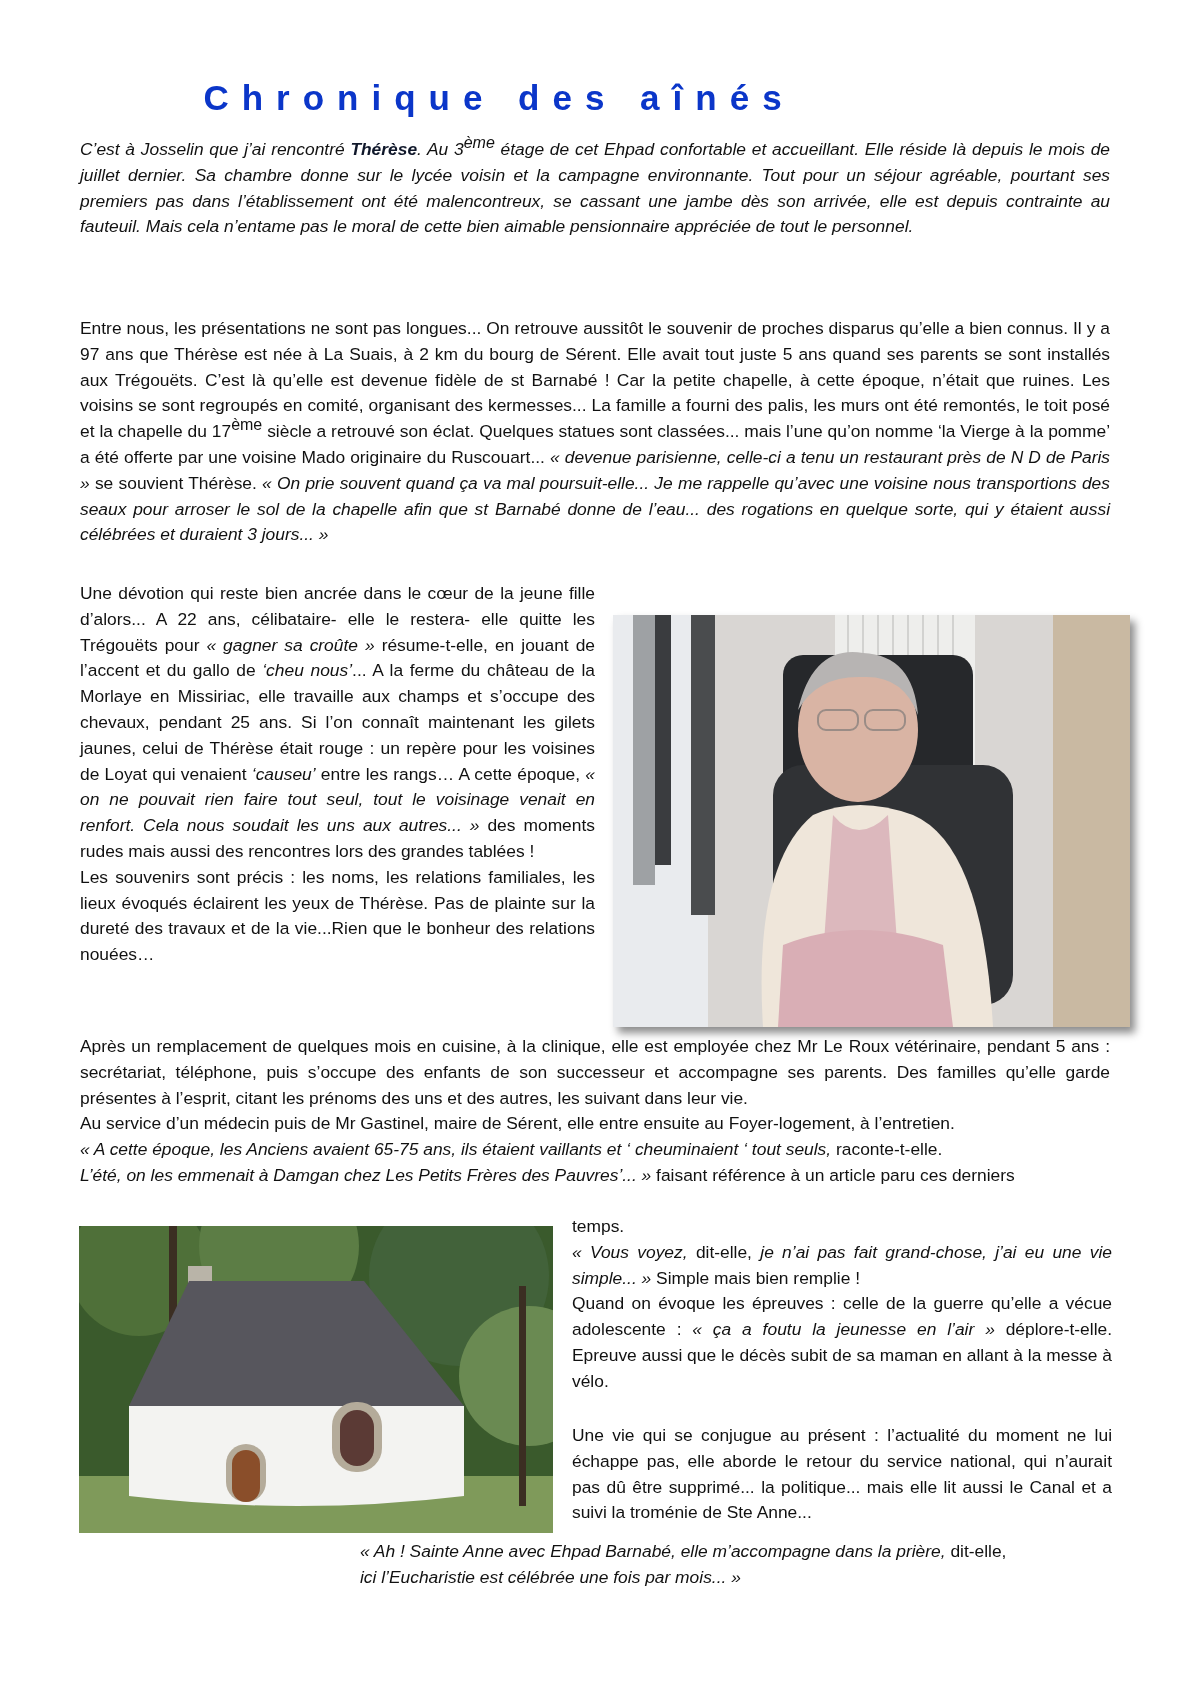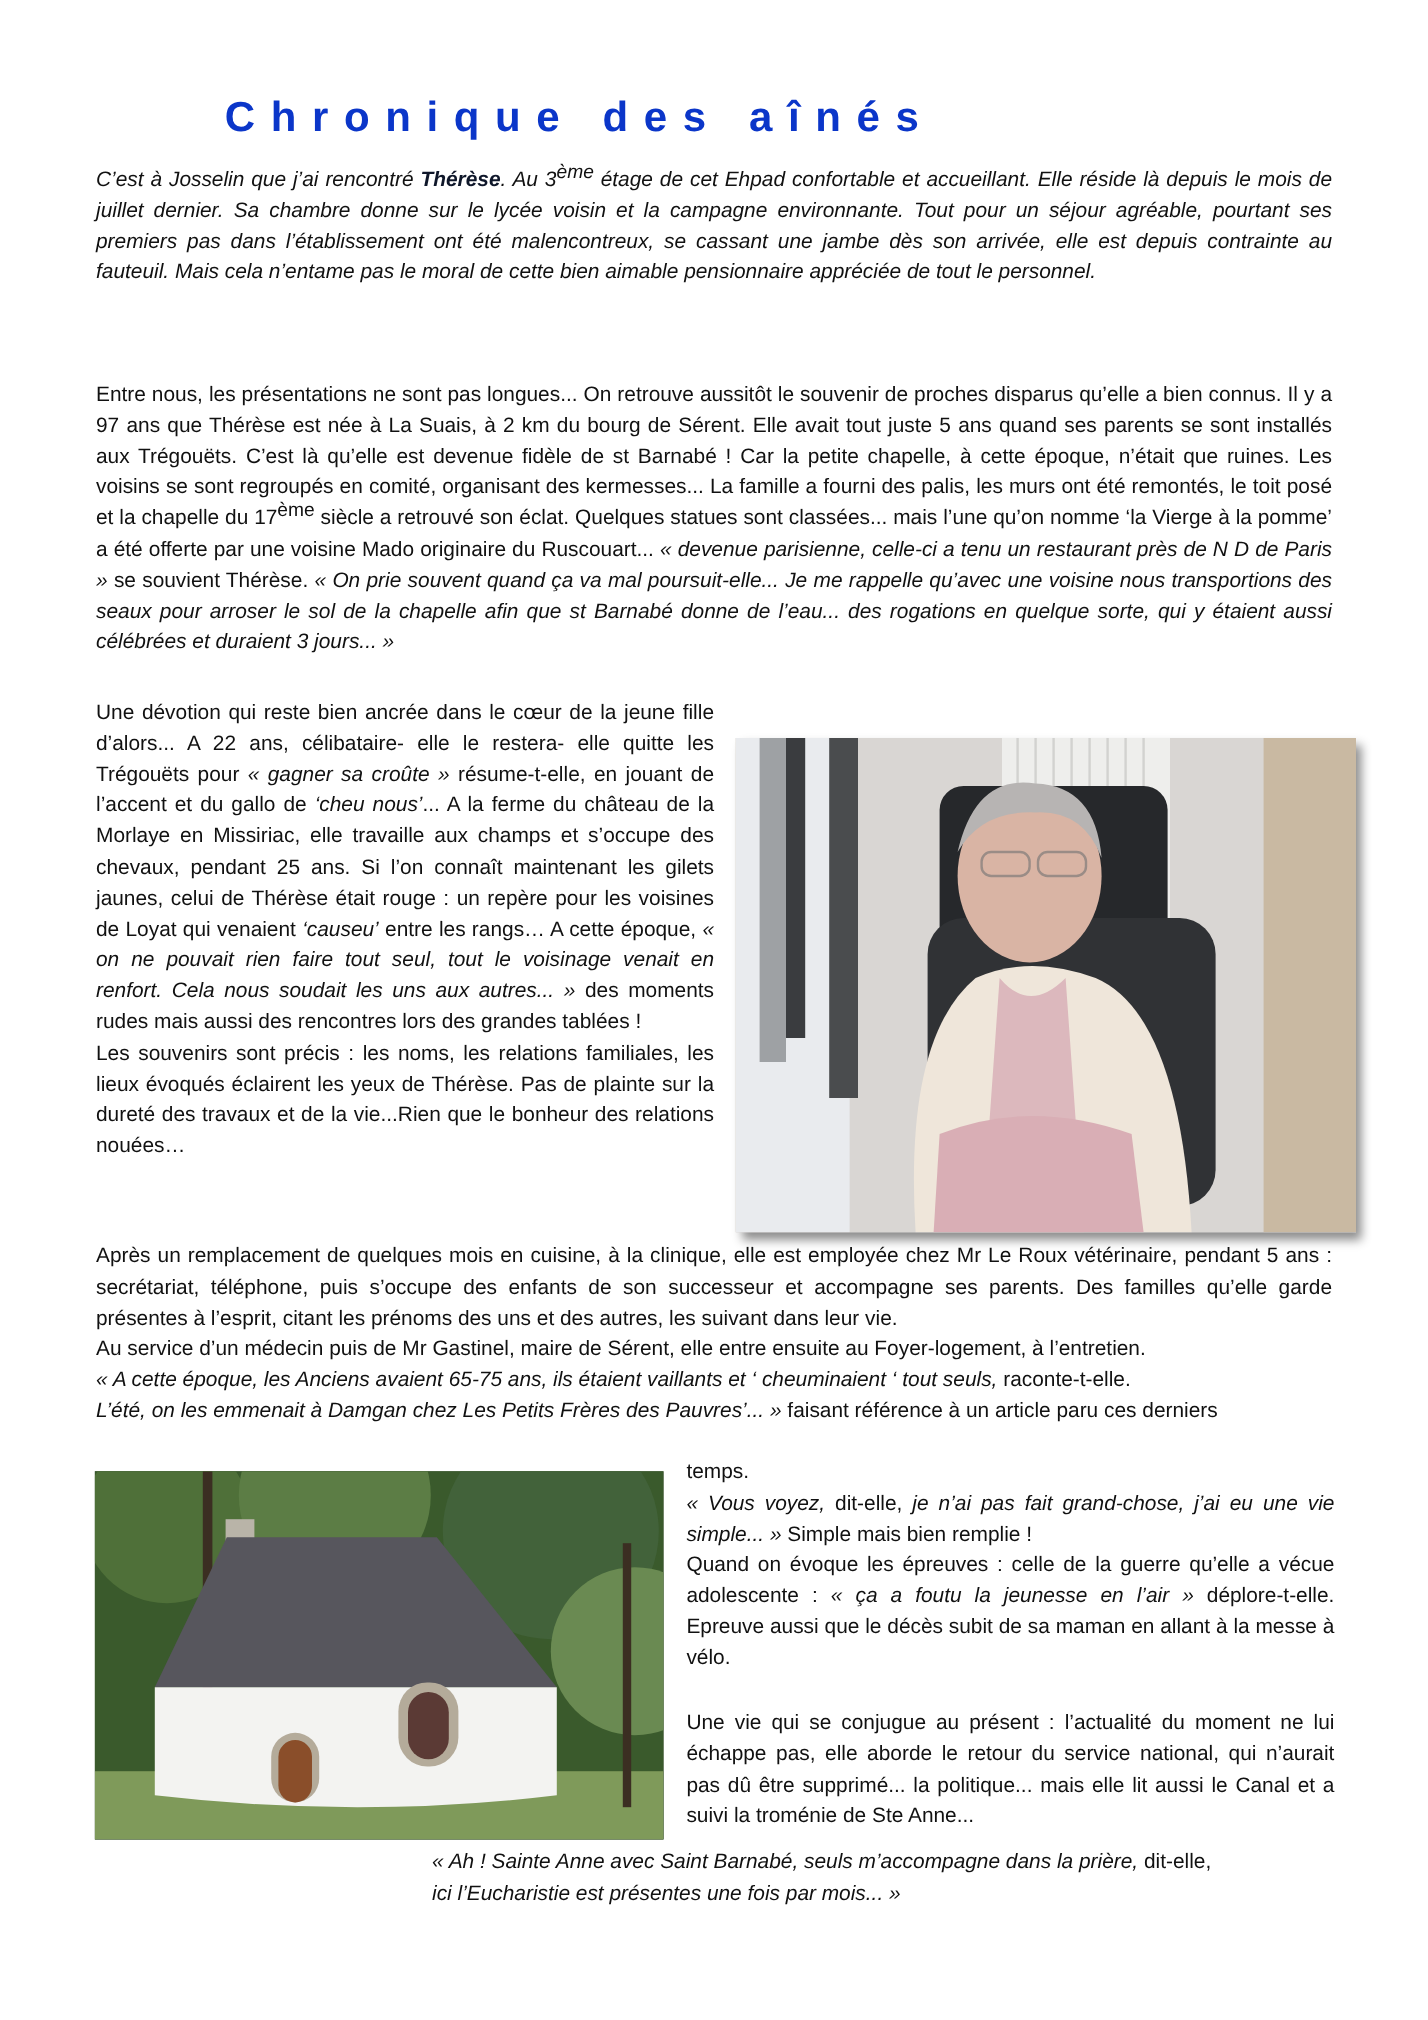--- a/index.html
+++ b/index.html
@@ -5,7 +5,7 @@
   html, body { margin: 0; padding: 0; background: #ffffff; }
   body { width: 1190px; height: 1683px; position: relative; overflow: hidden;
          font-family: "Liberation Sans", "DejaVu Sans", sans-serif; color: #111; }
-  .title { position: absolute; left: 0; top: 78px; width: 966px; text-align: center;
+  .title { position: absolute; left: 16px; top: 78px; width: 966px; text-align: center;
            font-size: 35px; font-weight: bold; letter-spacing: 13px; color: #0b36c9; }
   .txt { position: absolute; font-size: 17.4px; line-height: 25.8px; text-align: justify; margin: 0; }
   .txt i { font-style: italic; }

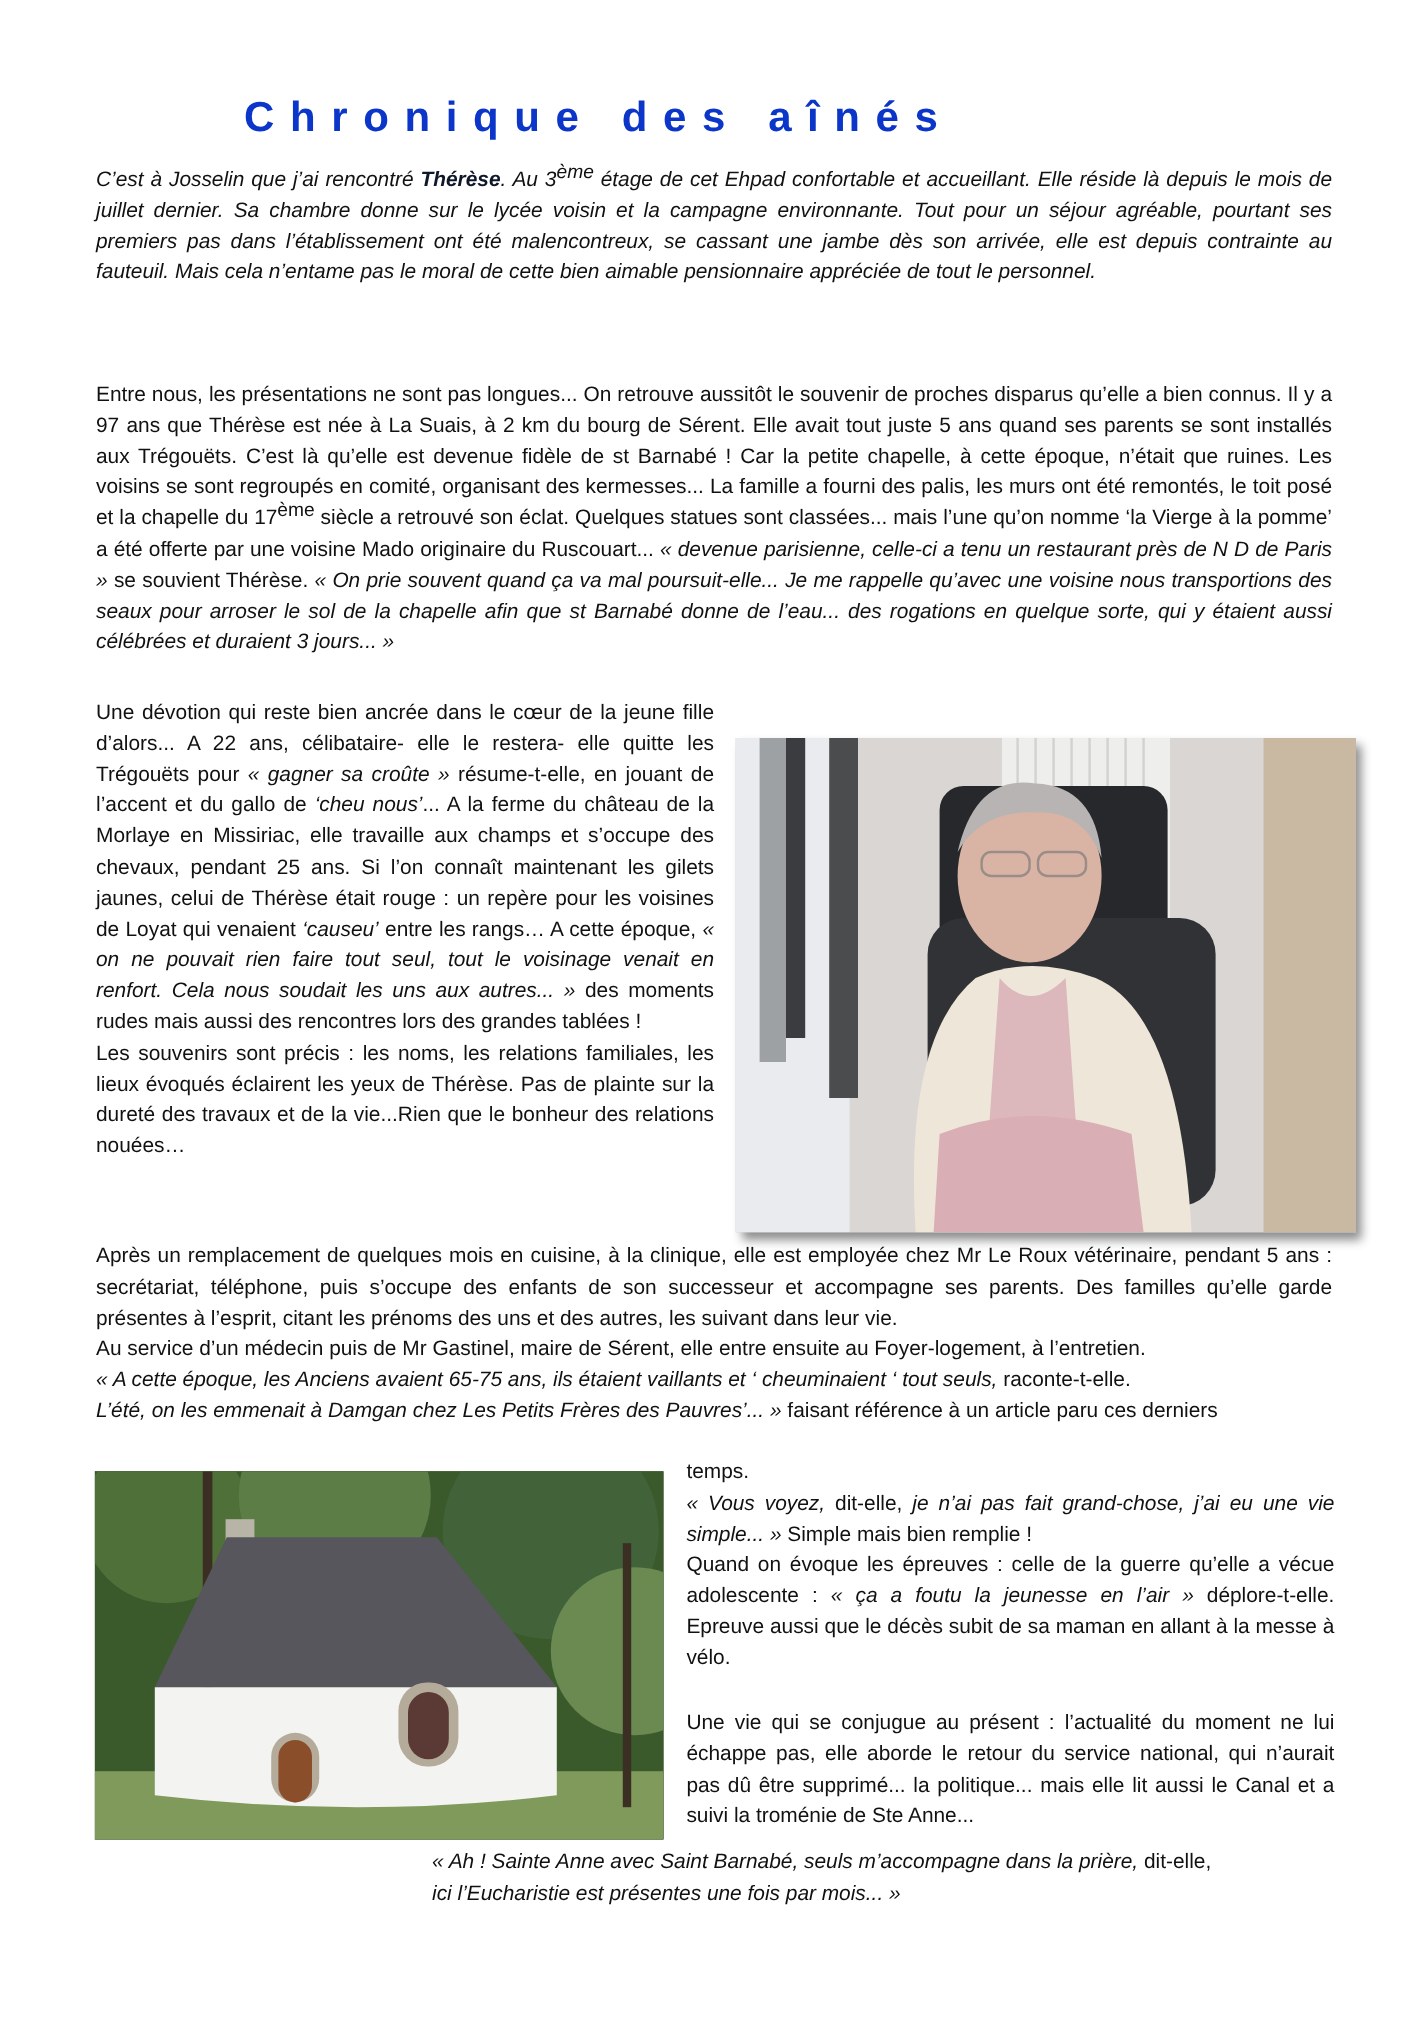--- a/index.html
+++ b/index.html
@@ -97,6 +97,6 @@
 
 <p class="txt" id="p6"><span>Une vie qui se conjugue au présent : l’actualité du moment ne lui échappe pas, elle aborde le retour du service national, qui n’aurait pas dû être supprimé... la politique... mais elle lit aussi le Canal et a suivi la troménie de Ste Anne...</span></p>
 
-<p class="txt" id="p7"><i>« Ah ! Sainte Anne avec Saint Barnabé, seuls m’accompagne dans la prière,</i><span> dit-elle,</span><br><i>ici l’Eucharistie est présentes une fois par mois... »</i></p>
+<p class="txt" id="p7"><i>« Ah ! Sainte Anne avec Ehpad Barnabé, elle m’accompagne dans la prière,</i><span> dit-elle,</span><br><i>ici l’Eucharistie est présentes une fois par mois... »</i></p>
 
 </body></html>

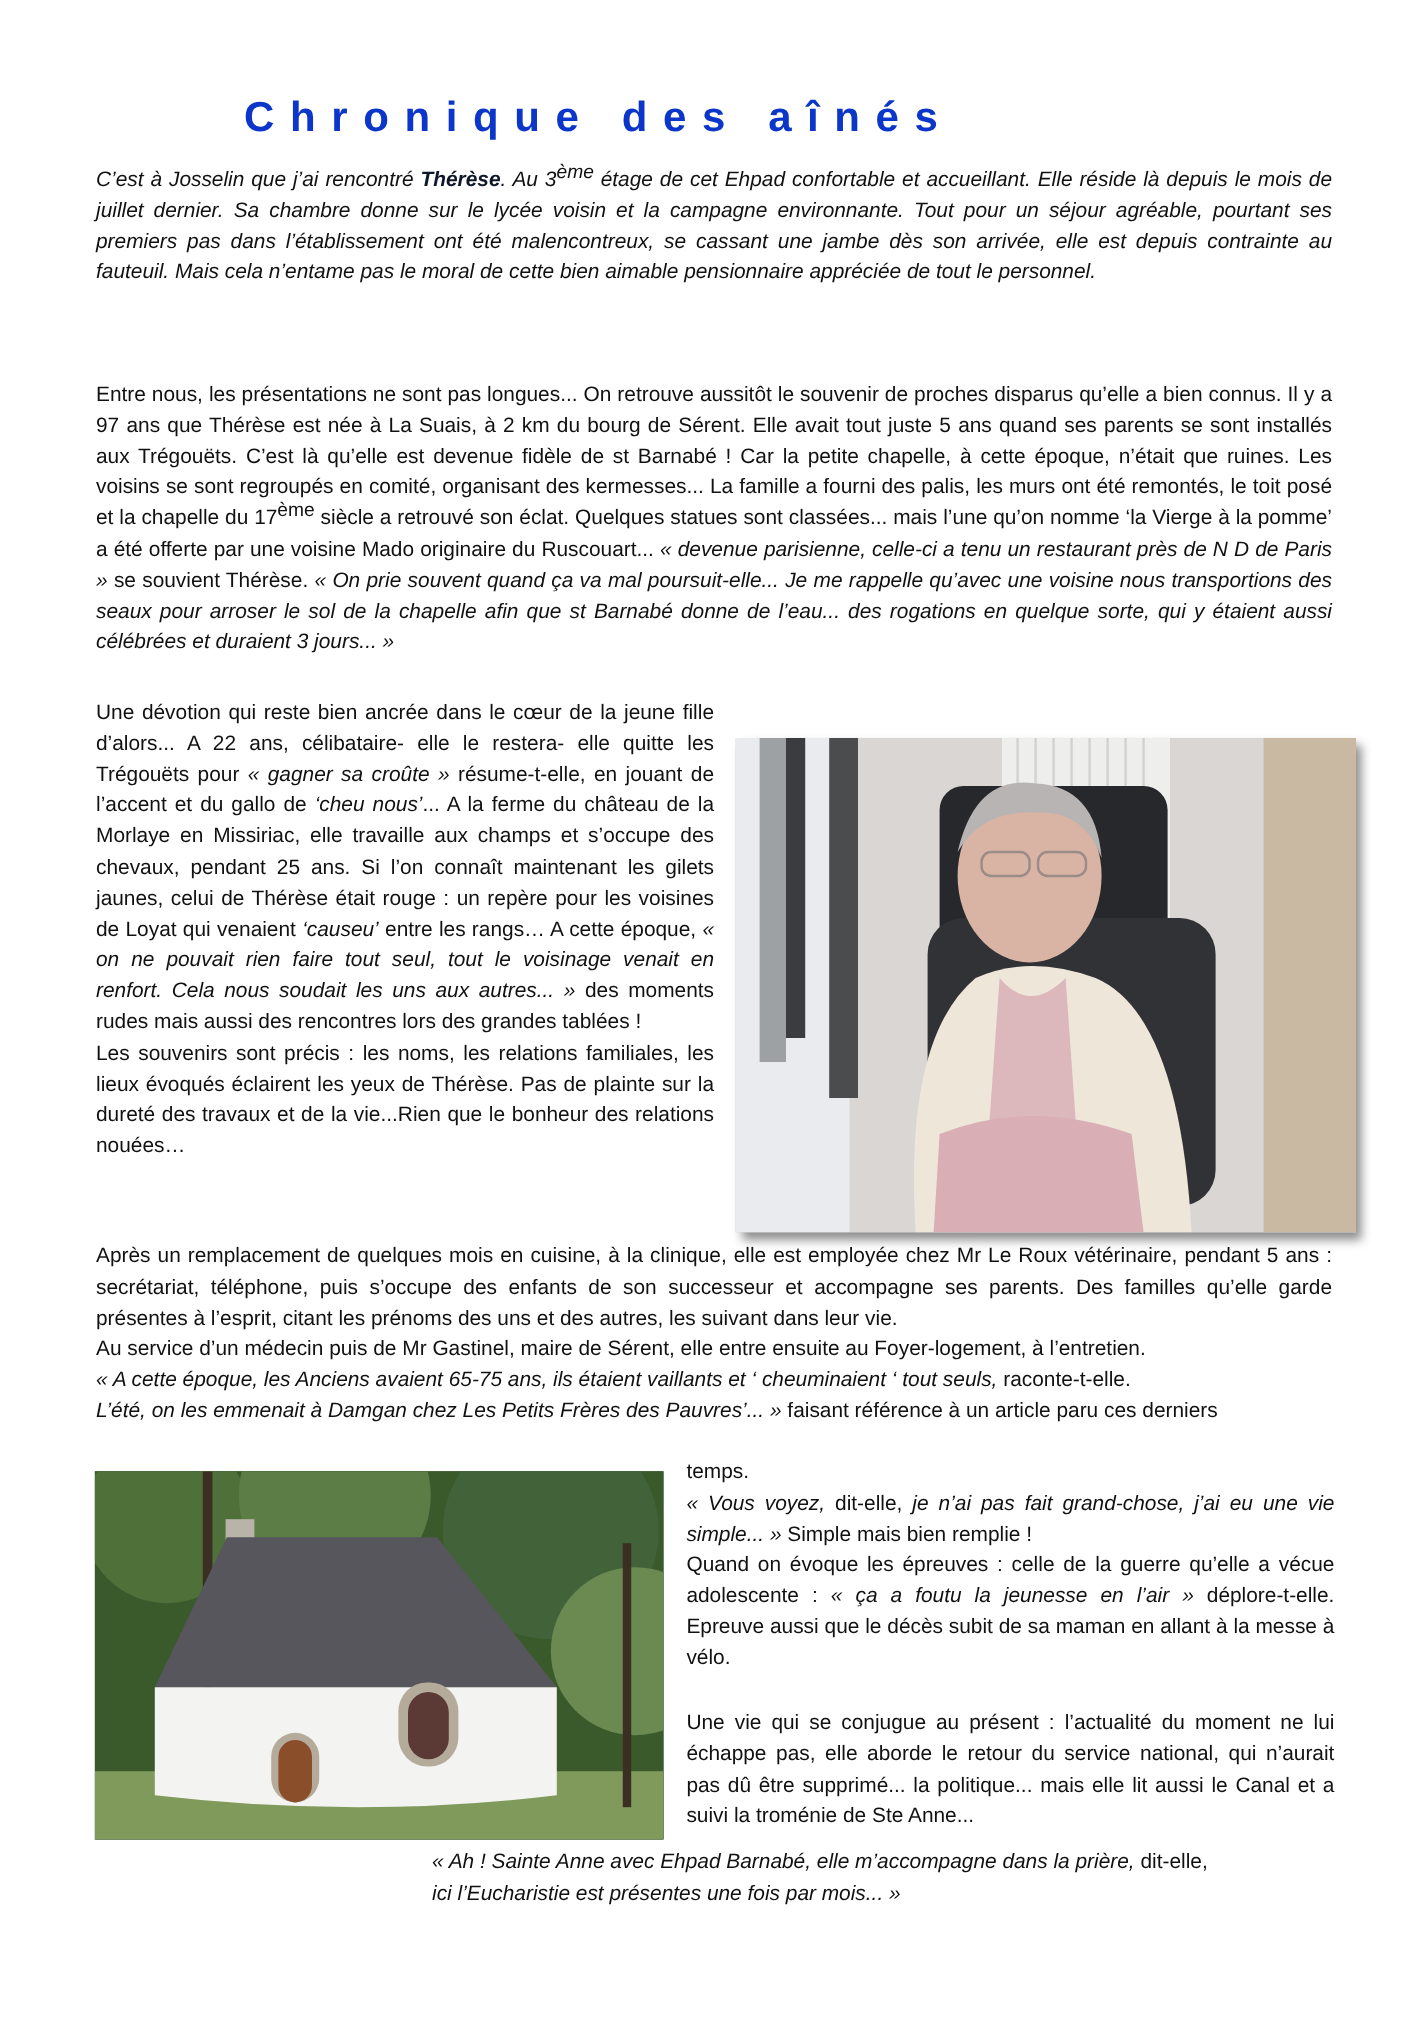--- a/index.html
+++ b/index.html
@@ -97,6 +97,6 @@
 
 <p class="txt" id="p6"><span>Une vie qui se conjugue au présent : l’actualité du moment ne lui échappe pas, elle aborde le retour du service national, qui n’aurait pas dû être supprimé... la politique... mais elle lit aussi le Canal et a suivi la troménie de Ste Anne...</span></p>
 
-<p class="txt" id="p7"><i>« Ah ! Sainte Anne avec Ehpad Barnabé, elle m’accompagne dans la prière,</i><span> dit-elle,</span><br><i>ici l’Eucharistie est présentes une fois par mois... »</i></p>
+<p class="txt" id="p7"><i>« Ah ! Sainte Anne avec Ehpad Barnabé, elle m’accompagne dans la prière,</i><span> dit-elle,</span><br><i>ici l’Eucharistie est célébrée une fois par mois... »</i></p>
 
 </body></html>

